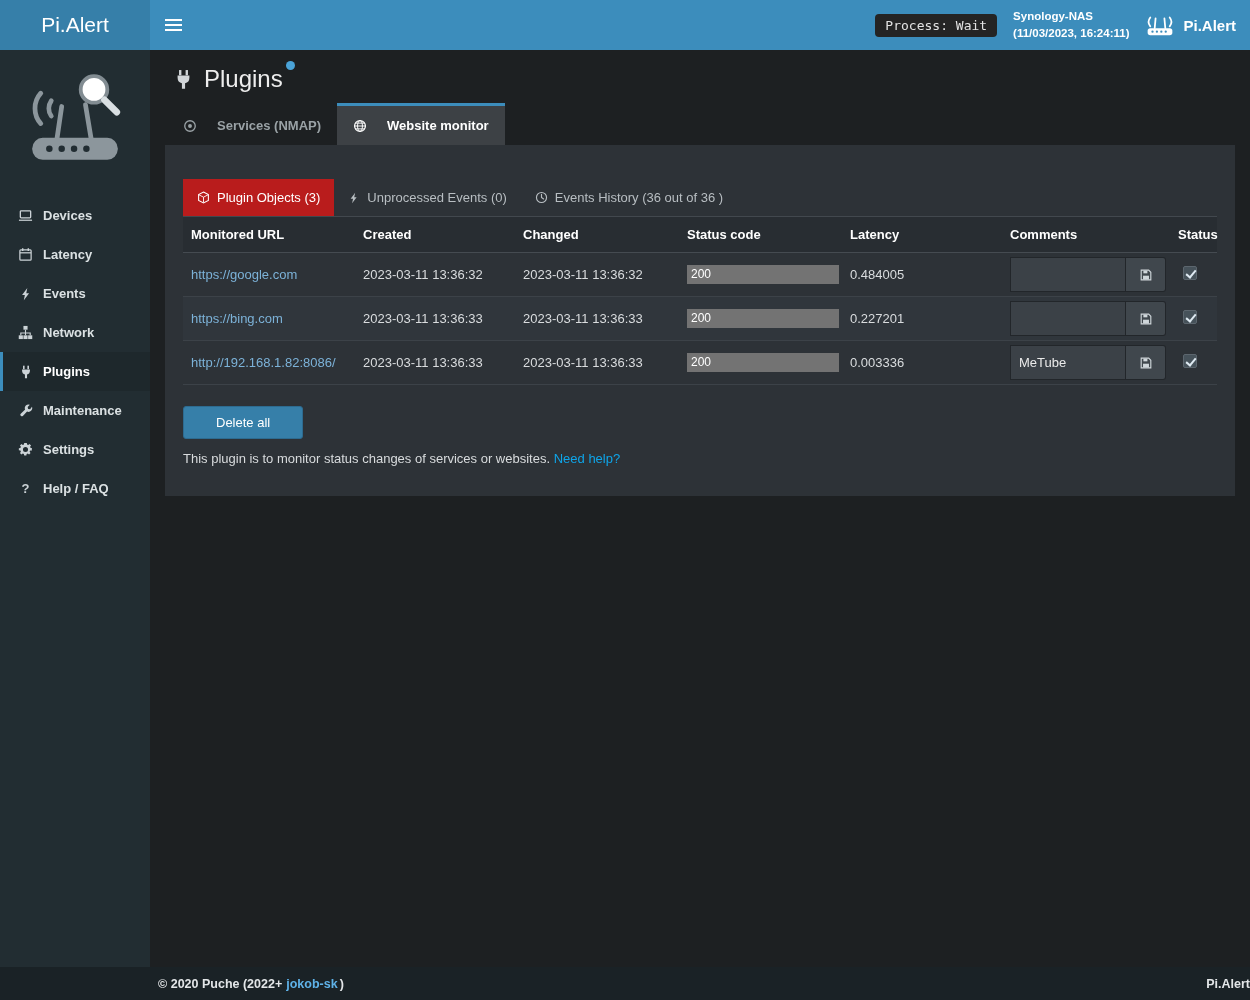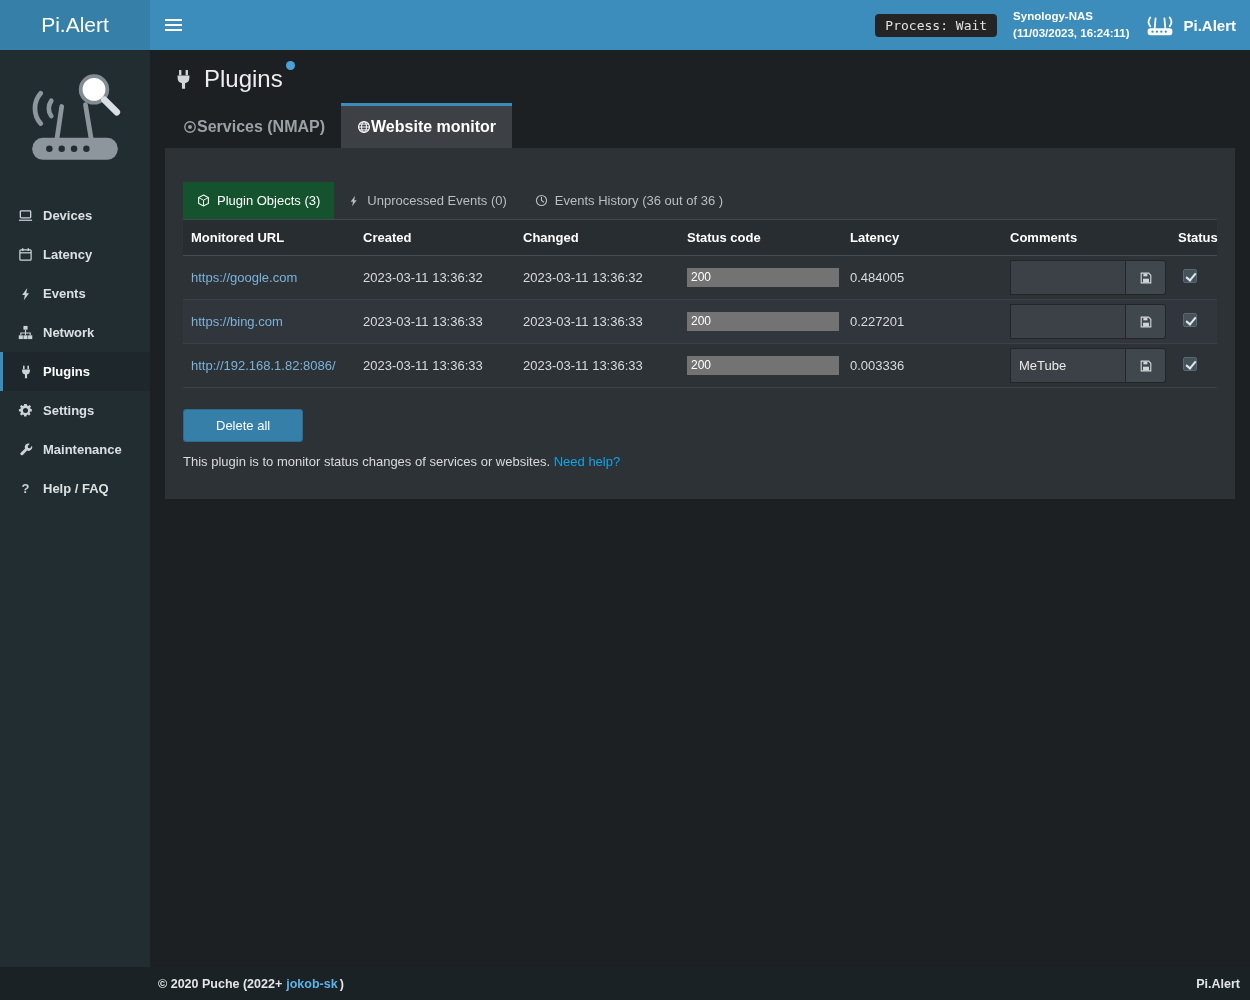--- a/index.html
+++ b/index.html
@@ -35,7 +35,7 @@
 
   
   .tabs { display: flex; padding-left: 2px; }
-  .tab { display: flex; align-items: center; gap: 0; padding: 12px 16px; font-size: 16px; font-weight: bold; color: #9aa2a6; border-top: 3px solid transparent; cursor: pointer; }
+  .tab { display: flex; align-items: center; gap: 20px; padding: 12px 16px; font-size: 13px; font-weight: bold; color: #9aa2a6; border-top: 3px solid transparent; cursor: pointer; }
   .tab.active { background: #3d4145; color: #fff; border-top-color: #3c8dbc; }
 
   

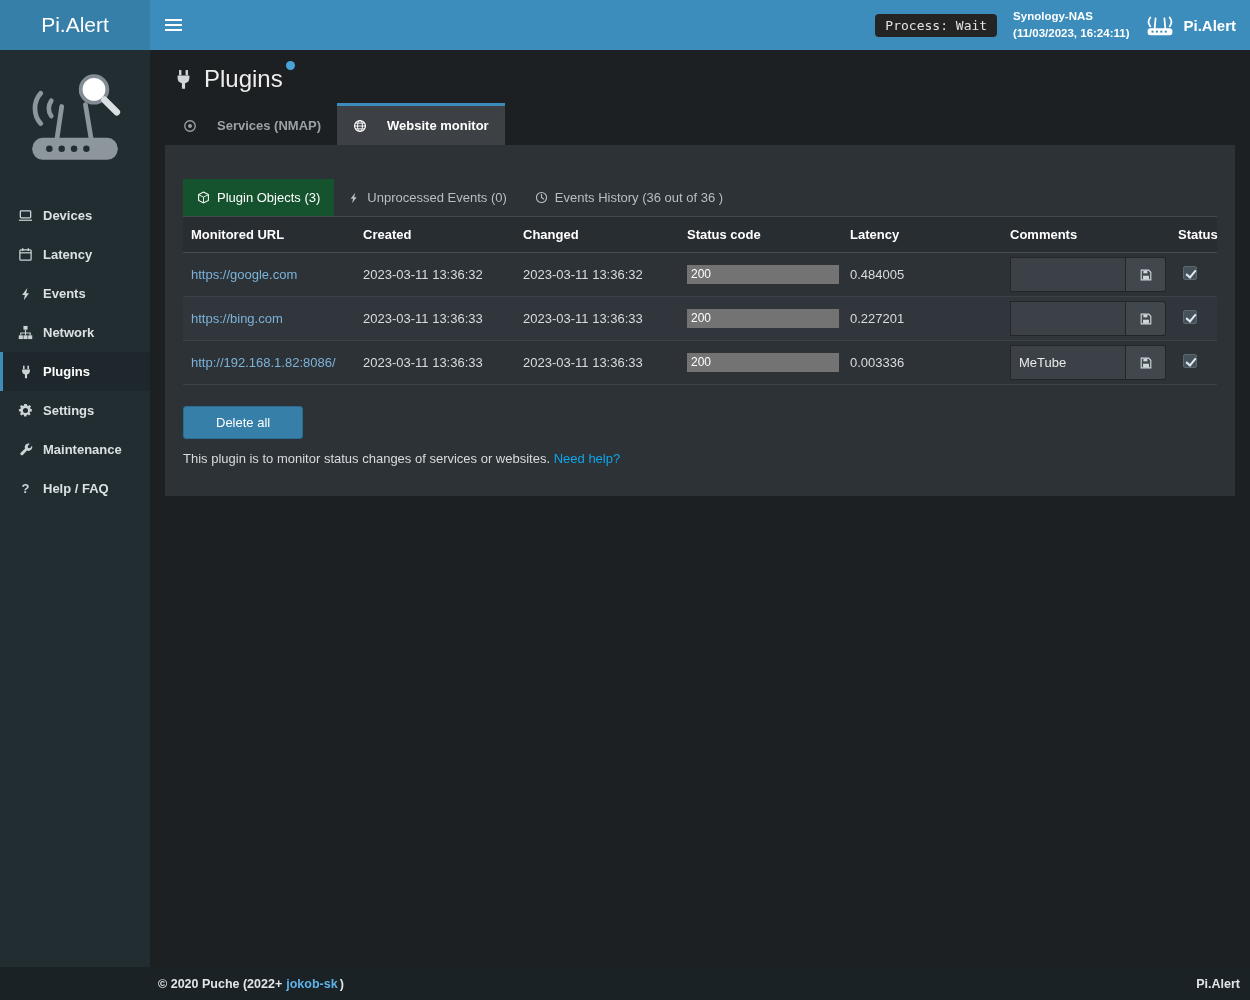--- a/index.html
+++ b/index.html
@@ -42,7 +42,7 @@
   .panel { background: #2d3237; padding: 34px 18px 30px; }
   .inner-tabs { display: flex; border-bottom: 1px solid #42484e; }
   .inner-tab { display: flex; align-items: center; gap: 7px; padding: 11px 14px; font-size: 13px; color: #b8bec2; cursor: pointer; }
-  .inner-tab.active { background: #14532d; color: #fff; }
+  .inner-tab.active { background: #b91c1c; color: #fff; }
 
   table.data-table { width: 100%; border-collapse: collapse; table-layout: fixed; }
   .data-table th { text-align: left; font-size: 13px; color: #fff; padding: 10px 8px; background: #282d32; border-bottom: 1px solid #454b51; }

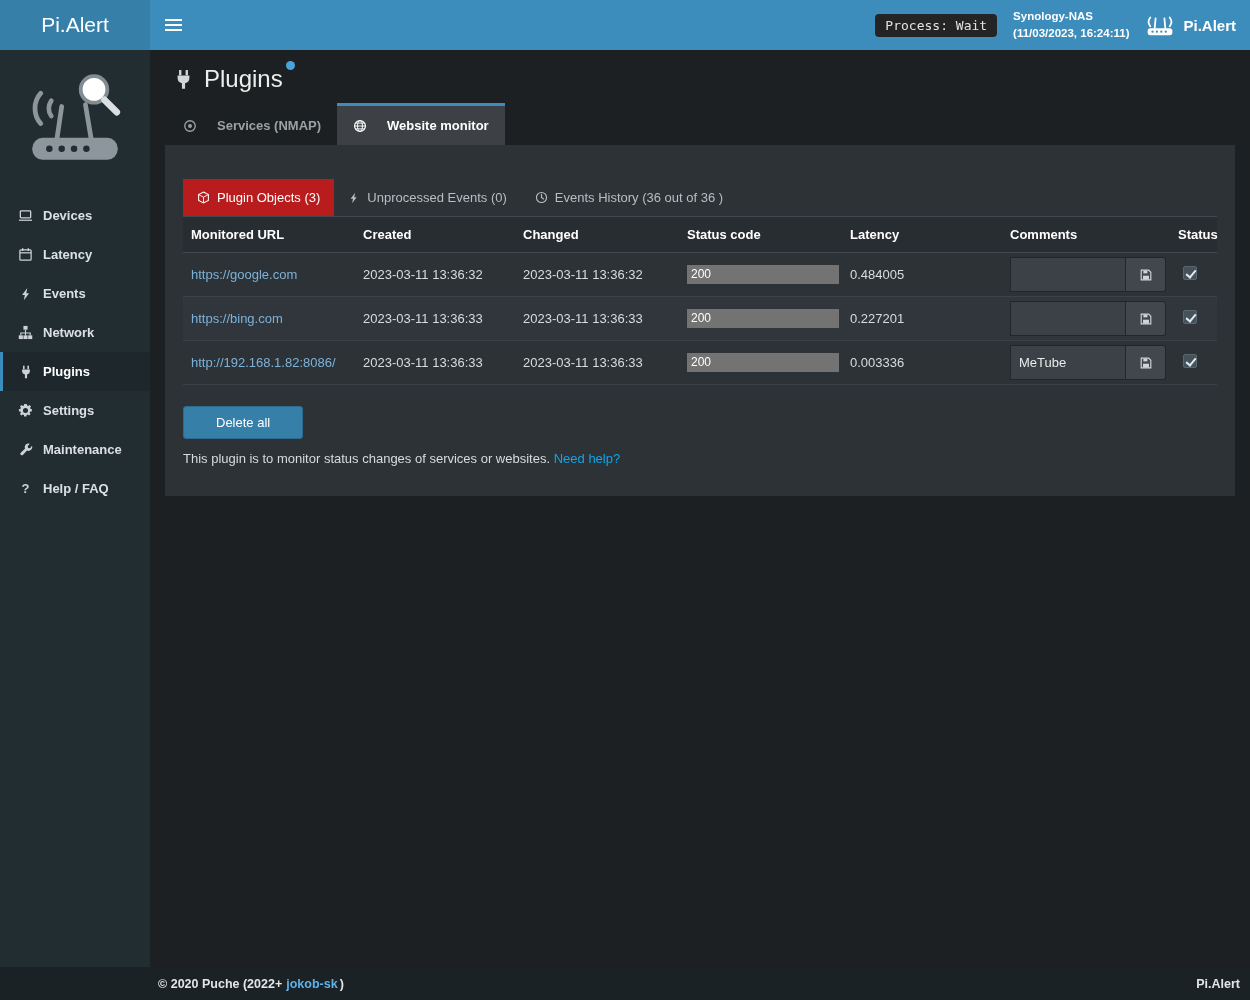--- a/index.html
+++ b/index.html
@@ -184,19 +184,19 @@
         </div>
         <div class="menu-item">
           <span class="ic">
+              <svg viewBox="0 0 16 16" width="14" height="14">
+                <path d="M14.8 3.2a4.2 4.2 0 0 1-5.6 5.4l-4.8 5a1.7 1.7 0 0 1-2.4-2.4l5-4.8A4.2 4.2 0 0 1 12.4.8L9.9 3.3l.5 2.3 2.3.5z" fill="currentColor"></path>
+              </svg>
+            </span>
+          <span>Maintenance</span>
+        </div>
+        <div class="menu-item">
+          <span class="ic">
               <svg viewBox="0 0 16 16" width="15" height="15">
                 <path d="M8 5.3A2.7 2.7 0 1 0 8 10.7 2.7 2.7 0 0 0 8 5.3zm6.5 4.1-1.6-.3a5 5 0 0 1-.5 1.2l1 1.4-1.6 1.6-1.4-1a5 5 0 0 1-1.2.5l-.3 1.7H6.6l-.3-1.7a5 5 0 0 1-1.2-.5l-1.4 1-1.6-1.6 1-1.4a5 5 0 0 1-.5-1.2l-1.7-.3V6.6l1.7-.3c.1-.4.3-.8.5-1.2l-1-1.4 1.6-1.6 1.4 1c.4-.2.8-.4 1.2-.5L6.6 1h2.8l.3 1.6c.4.1.8.3 1.2.5l1.4-1 1.6 1.6-1 1.4c.2.4.4.8.5 1.2l1.6.3z" fill="currentColor"></path>
               </svg>
             </span>
           <span>Settings</span>
-        </div>
-        <div class="menu-item">
-          <span class="ic">
-              <svg viewBox="0 0 16 16" width="14" height="14">
-                <path d="M14.8 3.2a4.2 4.2 0 0 1-5.6 5.4l-4.8 5a1.7 1.7 0 0 1-2.4-2.4l5-4.8A4.2 4.2 0 0 1 12.4.8L9.9 3.3l.5 2.3 2.3.5z" fill="currentColor"></path>
-              </svg>
-            </span>
-          <span>Maintenance</span>
         </div>
         <div class="menu-item">
           <span class="ic">?</span>

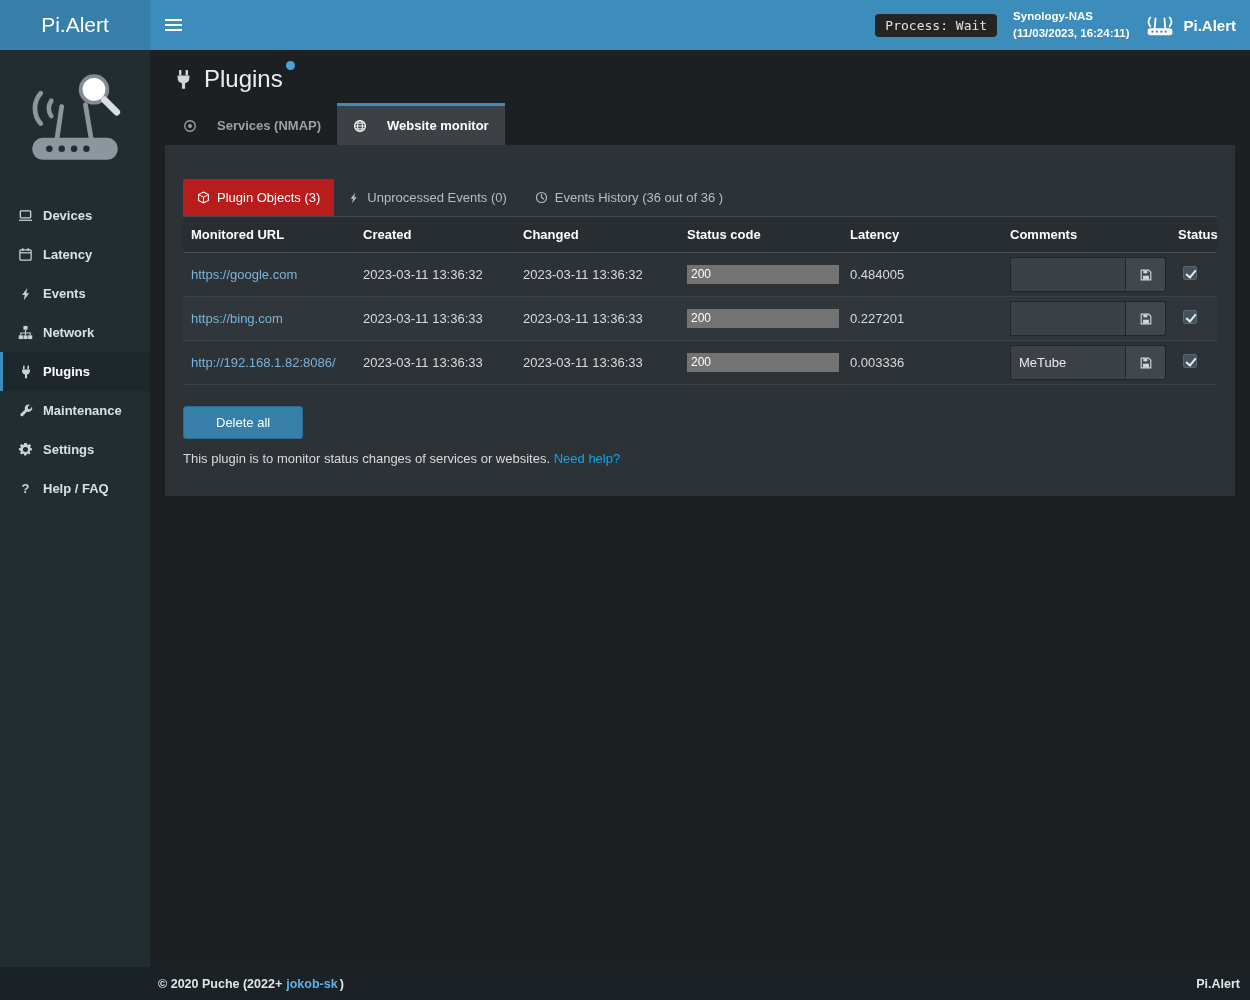--- a/index.html
+++ b/index.html
@@ -61,7 +61,7 @@
   .help-line a { color: #0ea5e9; text-decoration: none; cursor: pointer; }
 
   
-  .footer { height: 33px; background: #1a2226; display: flex; align-items: center; justify-content: space-between; padding: 0 10px 0 158px; font-size: 12.5px; color: #e3e6e8; flex-shrink: 0; font-weight: bold; }
+  .footer { height: 33px; background: #1a2226; display: flex; align-items: center; justify-content: space-between; padding: 0 0 0 158px; font-size: 12.5px; color: #e3e6e8; flex-shrink: 0; font-weight: bold; }
   .footer a { color: #5fb2e8; text-decoration: none; margin: 0 2px 0 4px; cursor: pointer; }
 
   svg { display: block; }

